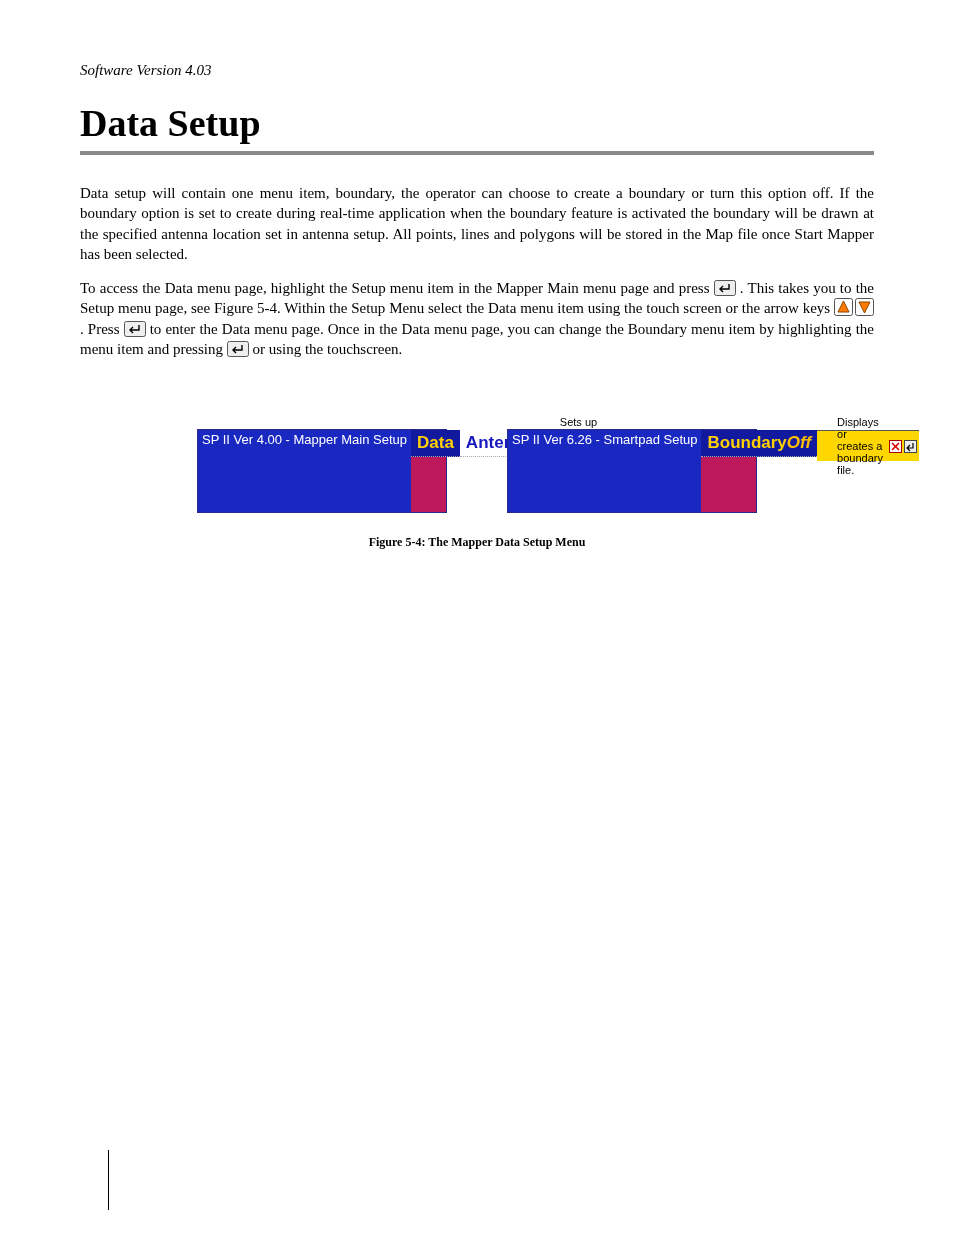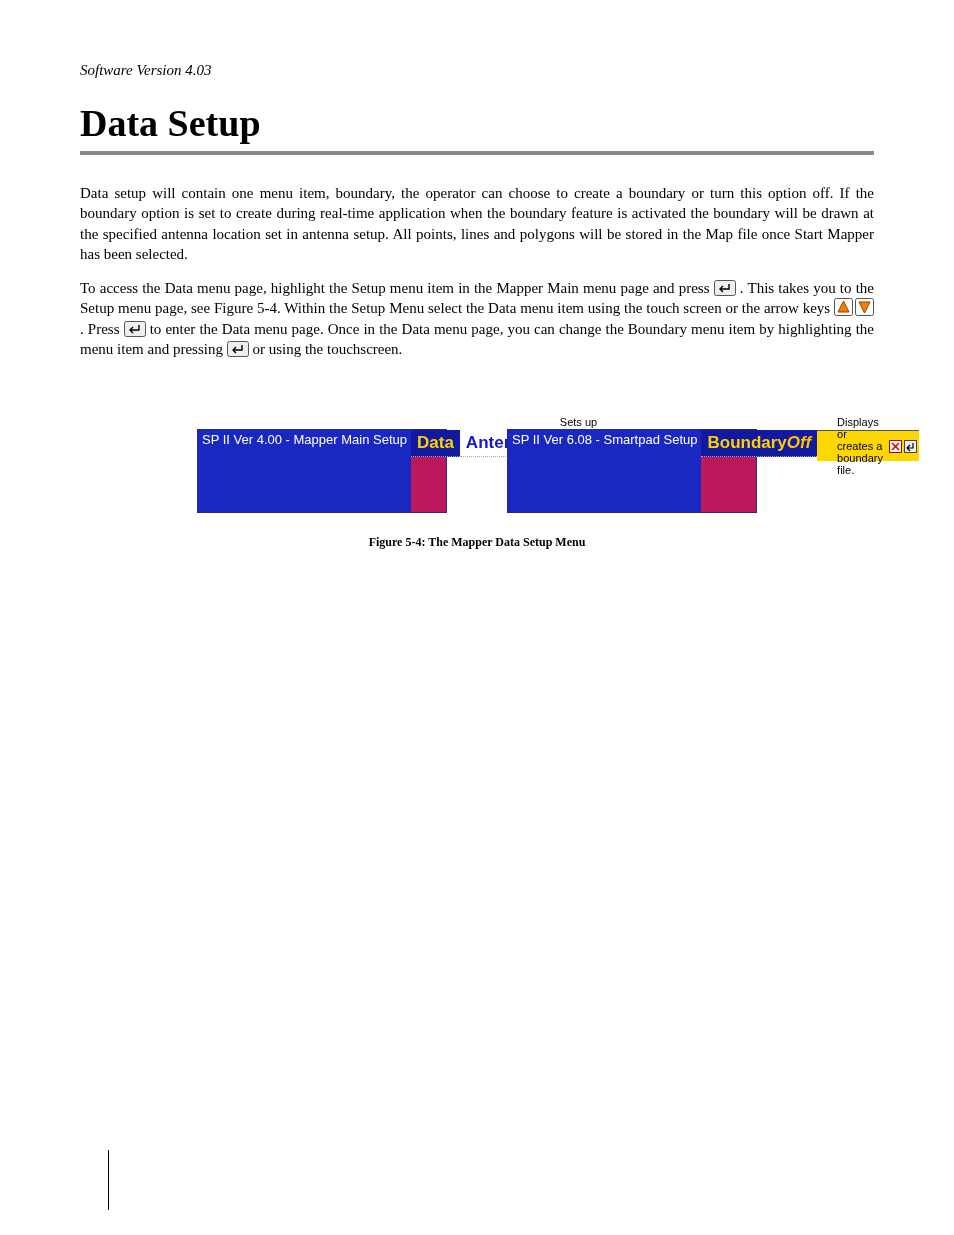--- a/index.html
+++ b/index.html
@@ -215,7 +215,7 @@
     </div>
 
     <div class="device-screen">
-      <div class="ds-title">SP II Ver 6.08 - Smartpad Setup</div>
+      <div class="ds-title">SP II Ver 6.26 - Smartpad Setup</div>
       <div class="ds-row ds-row-sel">
         <span>Boundary</span>
         <span class="value">Off</span>

